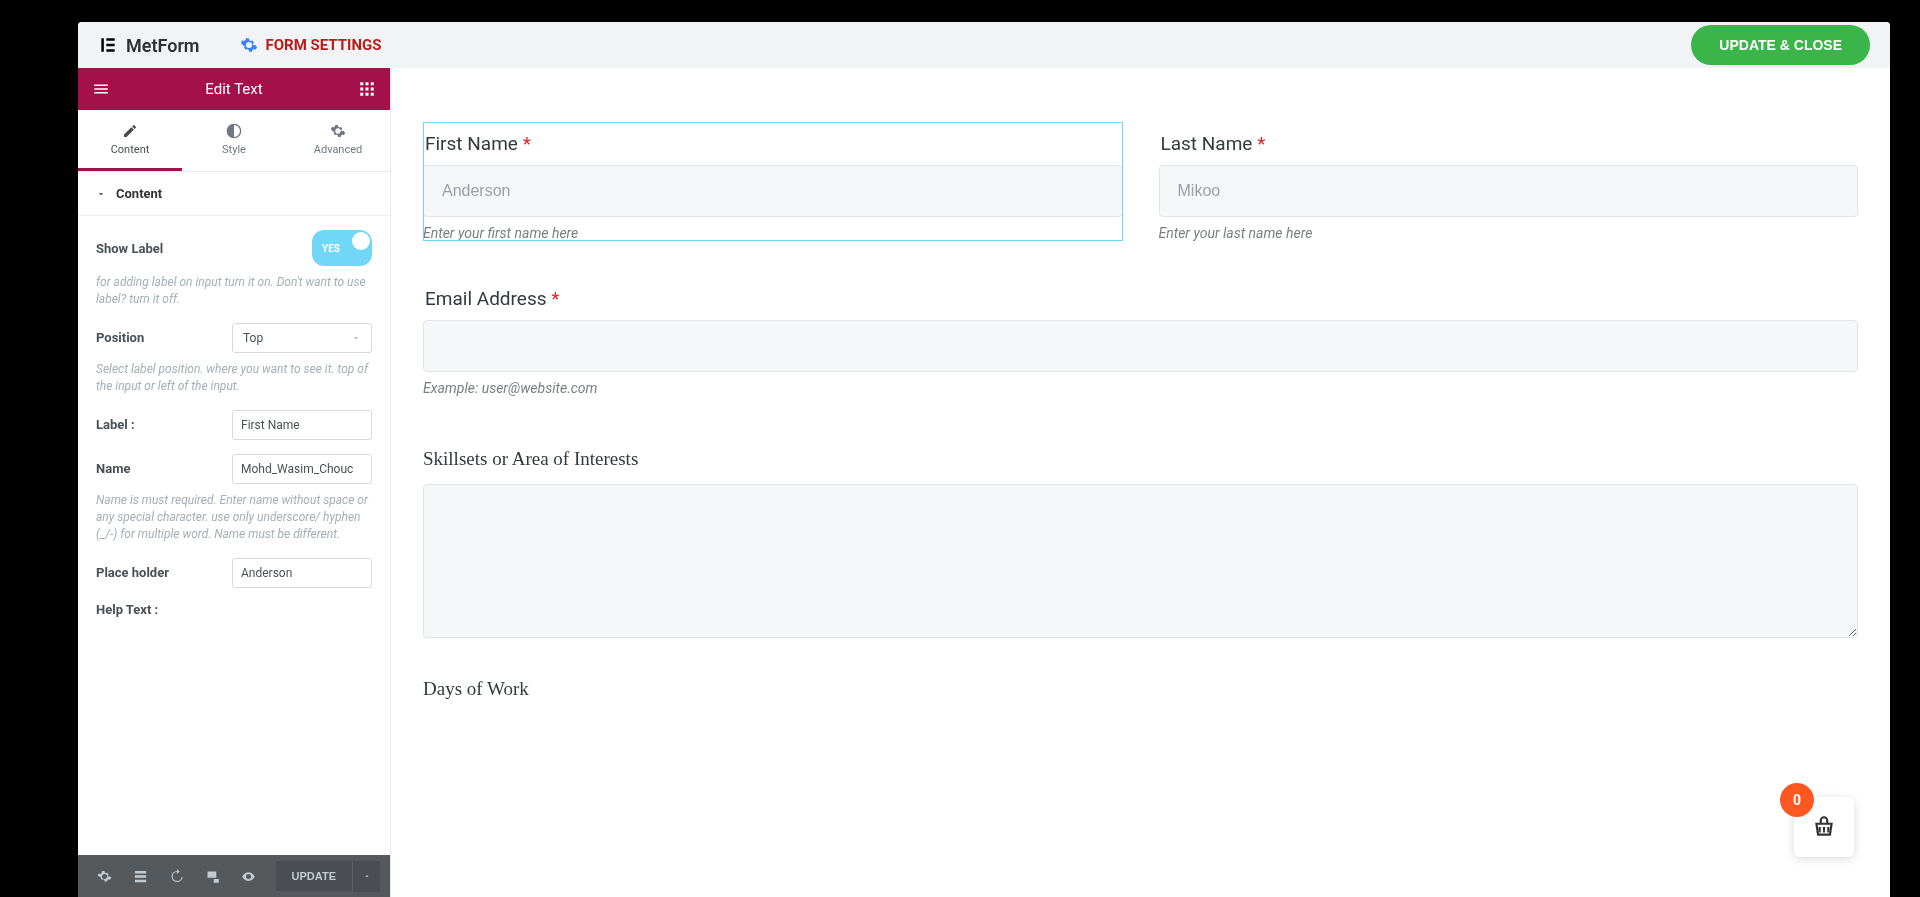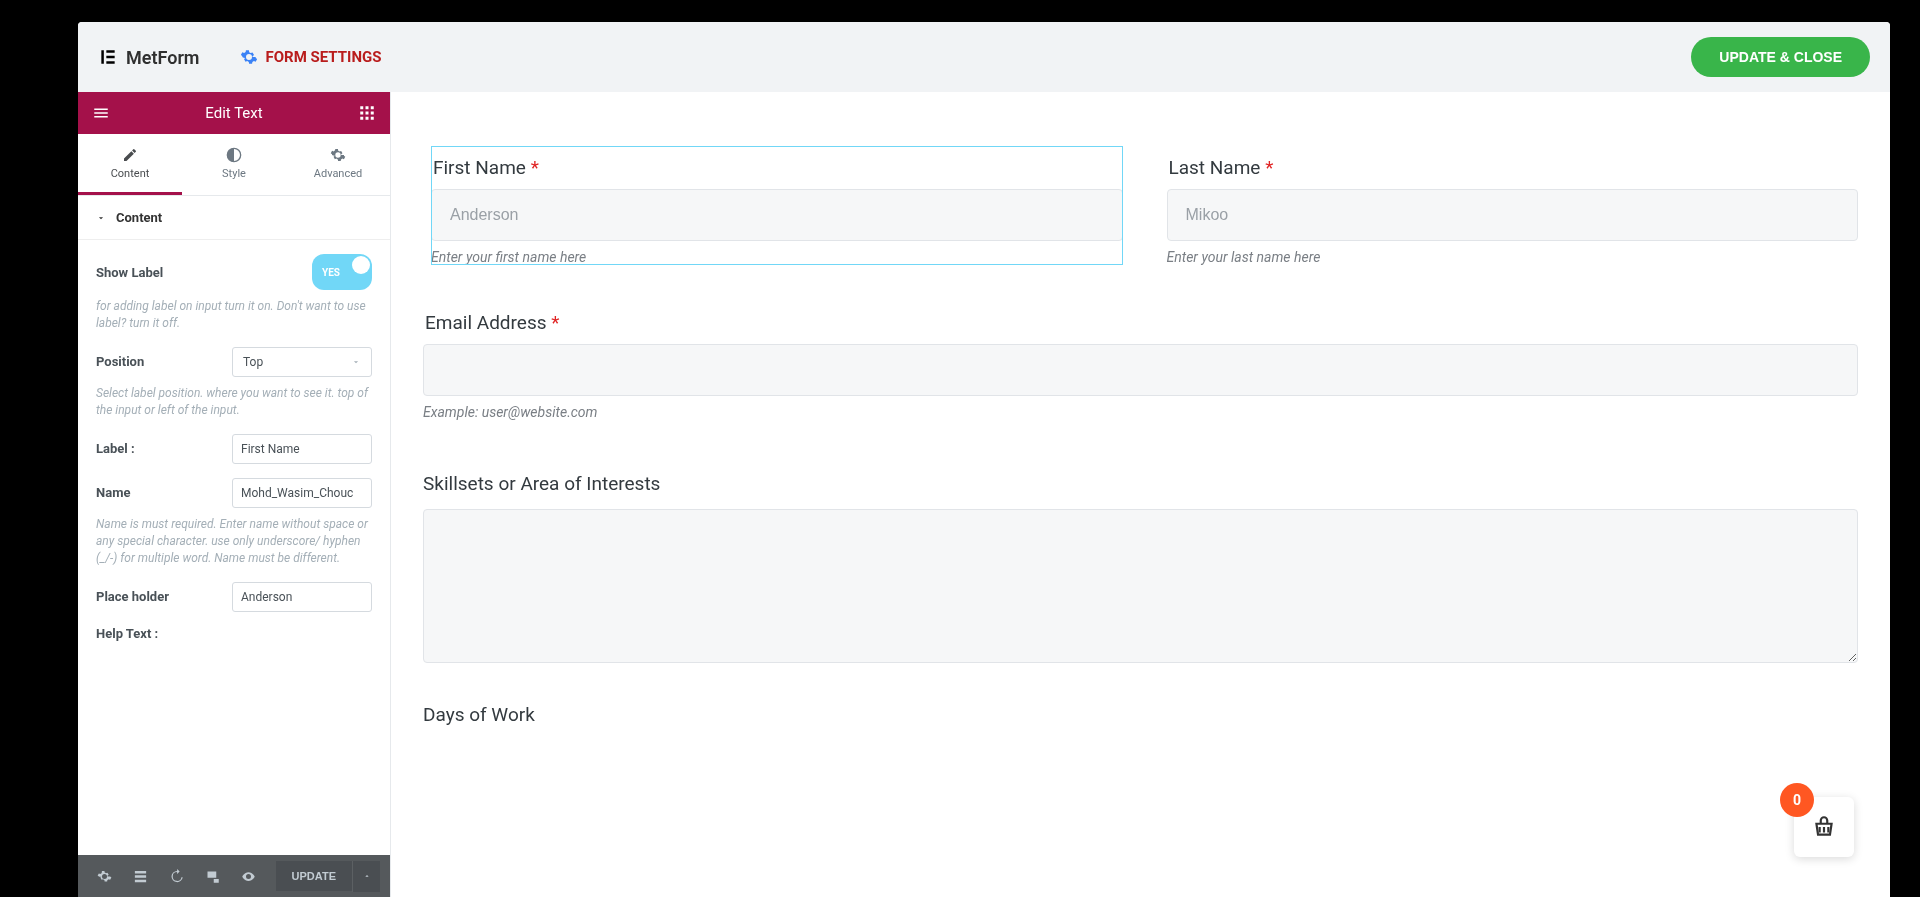--- a/index.html
+++ b/index.html
@@ -30,7 +30,7 @@
   box-shadow: 0 0 30px rgba(0,0,0,0.5);
 }
 .modal-header {
-  height: 70px;
+  height: 46px;
   background: #f1f3f5;
   display: flex;
   align-items: center;

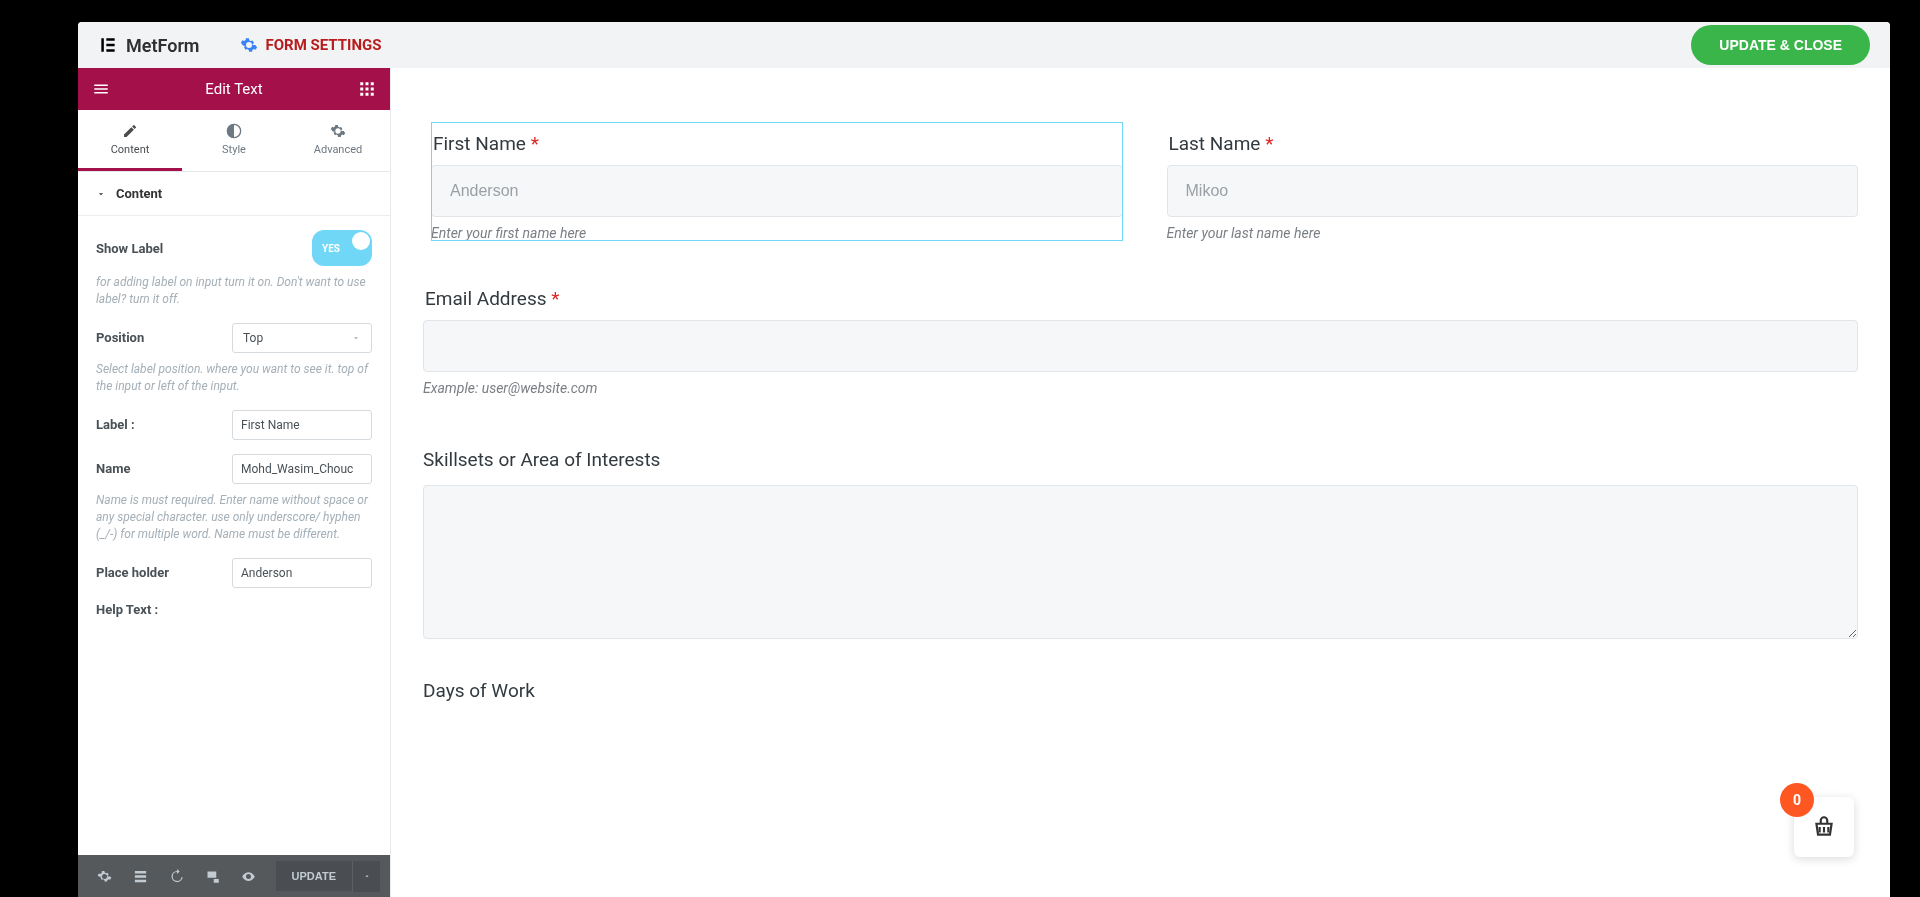--- a/index.html
+++ b/index.html
@@ -266,7 +266,7 @@
   gap: 36px;
   margin-bottom: 36px;
 }
-.form-col { flex: 1; margin-left: 8px; }
+.form-col { flex: 1; }
 .form-col.selected { outline: 1px solid #71d7f7; outline-offset: -1px; padding: 0; }
 .f-label {
   font-size: 19px;

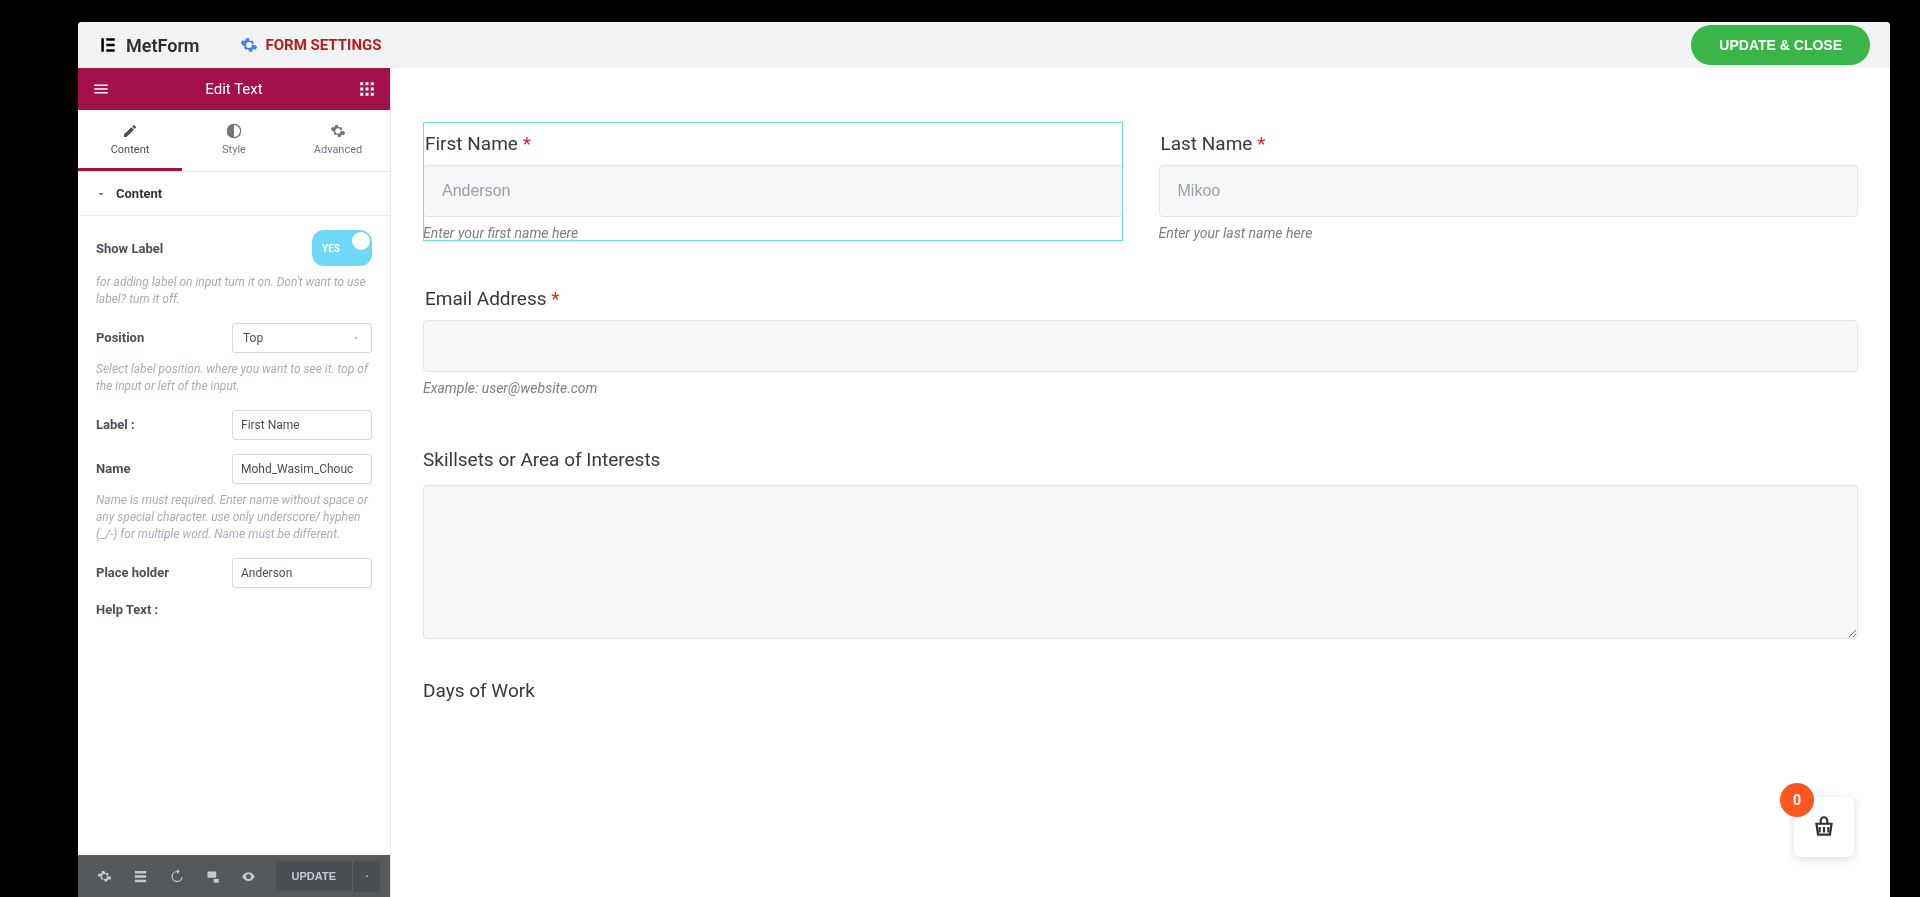--- a/index.html
+++ b/index.html
@@ -307,6 +307,7 @@
   font-size: 19px;
   color: #333a3f;
   margin-bottom: 14px;
+  font-family: Liberation Serif, serif;
 }
 .cart-fab {
   position: absolute;

